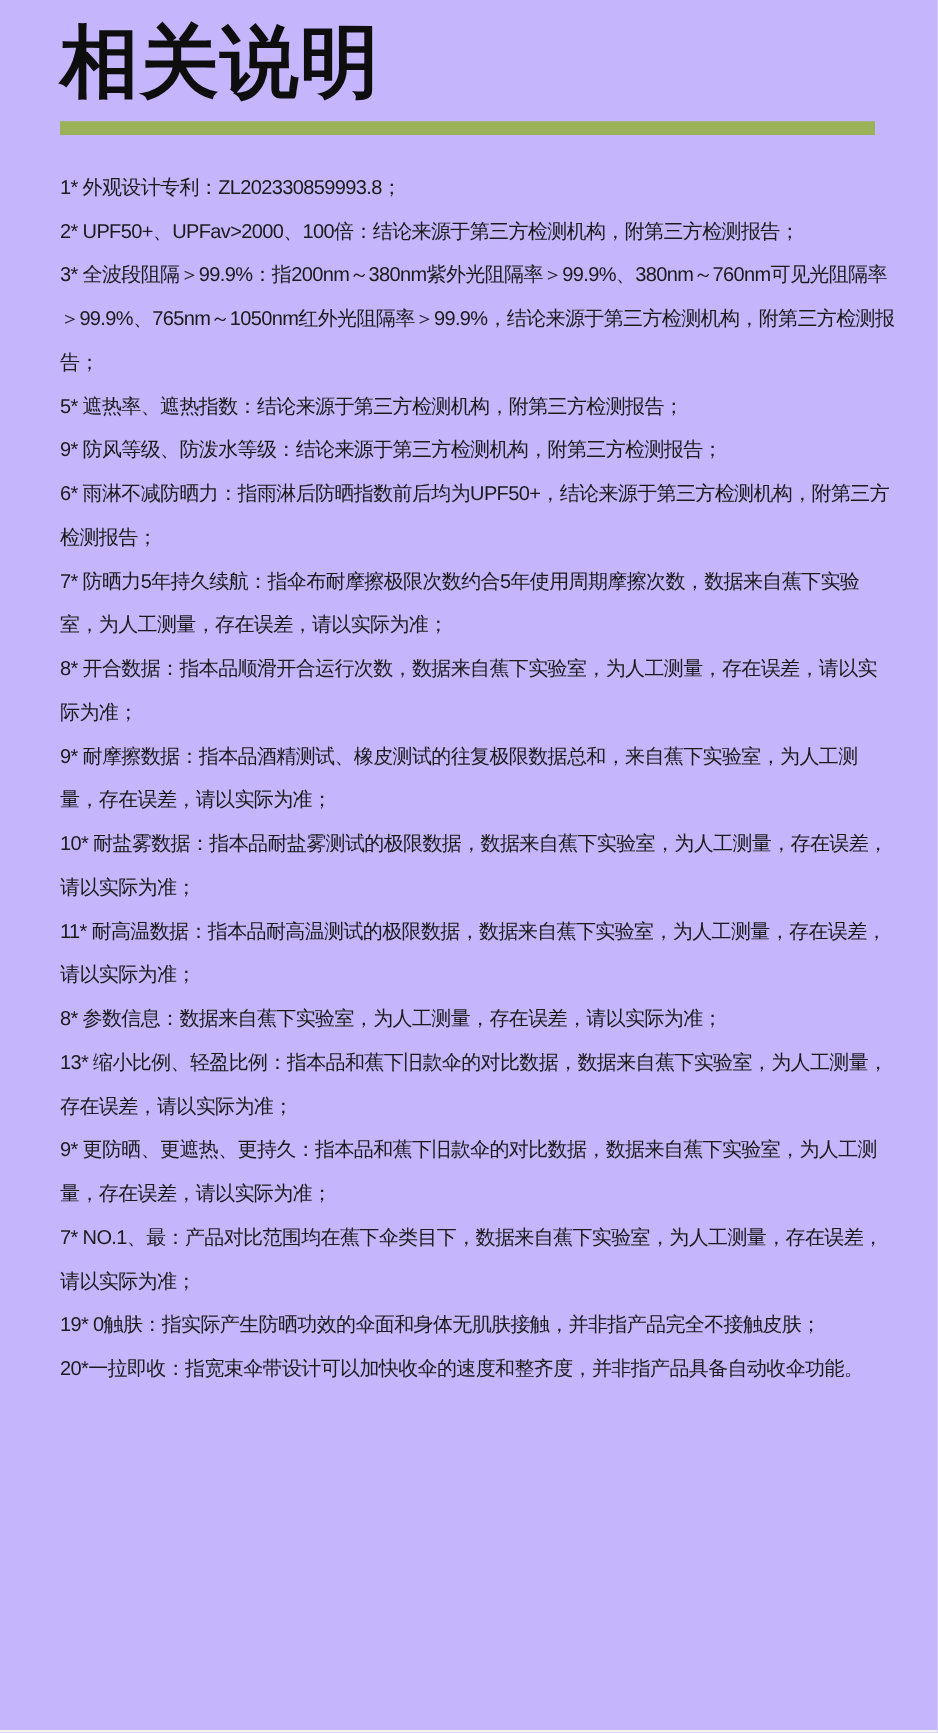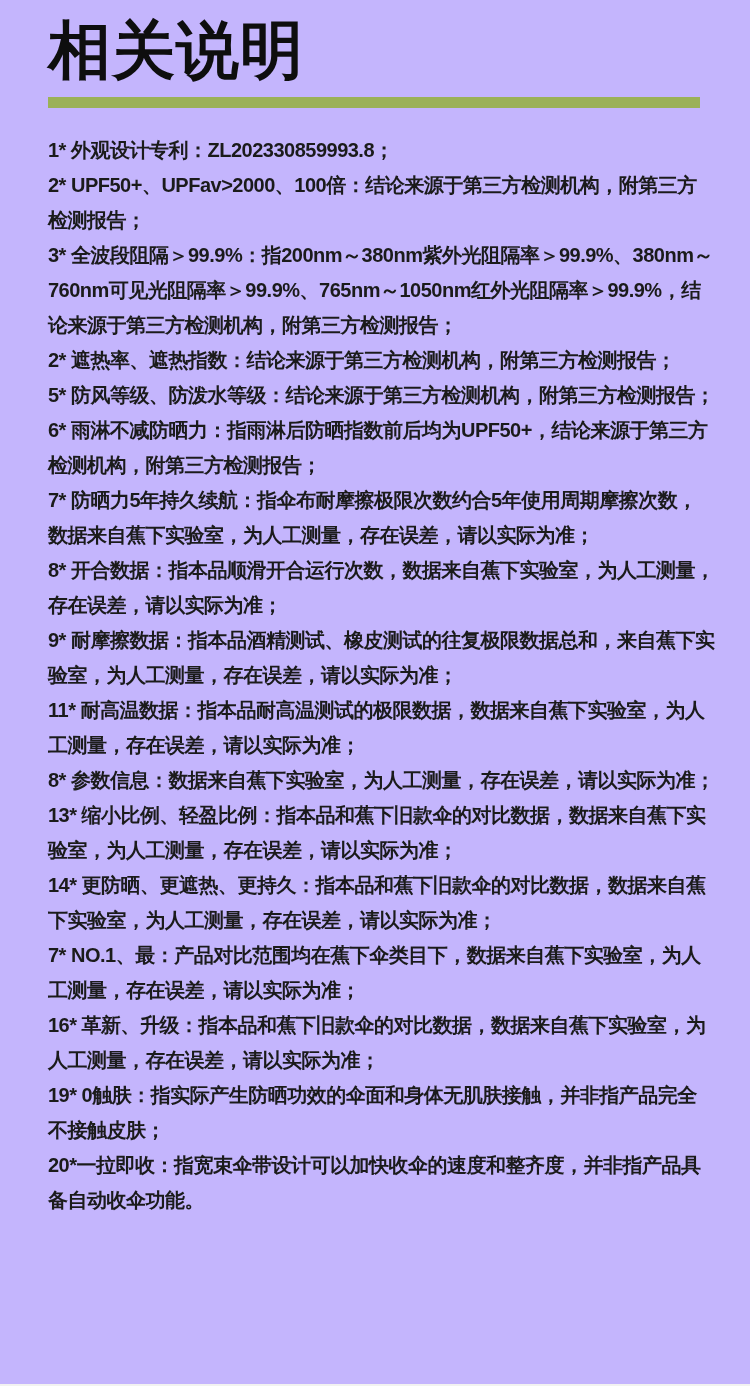--- a/index.html
+++ b/index.html
@@ -31,11 +31,11 @@
   }
   .notes {
     padding: 25px 34px 0 48px;
-    font-size: 20px;
+    font-size: 16px;
     line-height: 35px;
     letter-spacing: -0.5px;
     color: #1b1b1b;
-    font-weight: 700;
+    font-weight: 400;
   }
   .notes p {
     margin: 0;

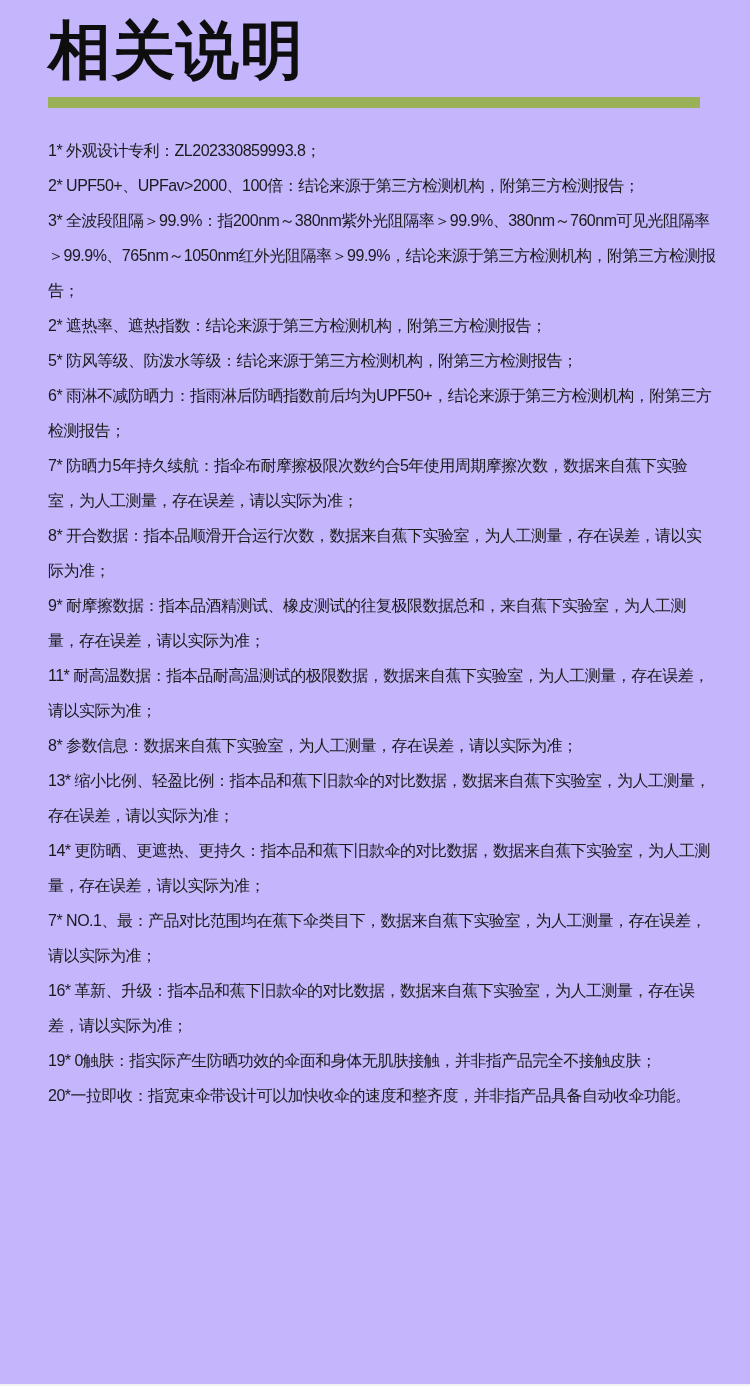--- a/index.html
+++ b/index.html
@@ -56,7 +56,7 @@
     <p>1* 外观设计专利：ZL202330859993.8；</p>
     <p>2* UPF50+、UPFav&gt;2000、100倍：结论来源于第三方检测机构，附第三方检测报告；</p>
     <p>3* 全波段阻隔＞99.9%：指200nm～380nm紫外光阻隔率＞99.9%、380nm～760nm可见光阻隔率＞99.9%、765nm～1050nm红外光阻隔率＞99.9%，结论来源于第三方检测机构，附第三方检测报告；</p>
-    <p>2* 遮热率、遮热指数：结论来源于第三方检测机构，附第三方检测报告；</p>
+    <p>5* 遮热率、遮热指数：结论来源于第三方检测机构，附第三方检测报告；</p>
     <p>5* 防风等级、防泼水等级：结论来源于第三方检测机构，附第三方检测报告；</p>
     <p>6* 雨淋不减防晒力：指雨淋后防晒指数前后均为UPF50+，结论来源于第三方检测机构，附第三方检测报告；</p>
     <p>7* 防晒力5年持久续航：指伞布耐摩擦极限次数约合5年使用周期摩擦次数，数据来自蕉下实验室，为人工测量，存在误差，请以实际为准；</p>

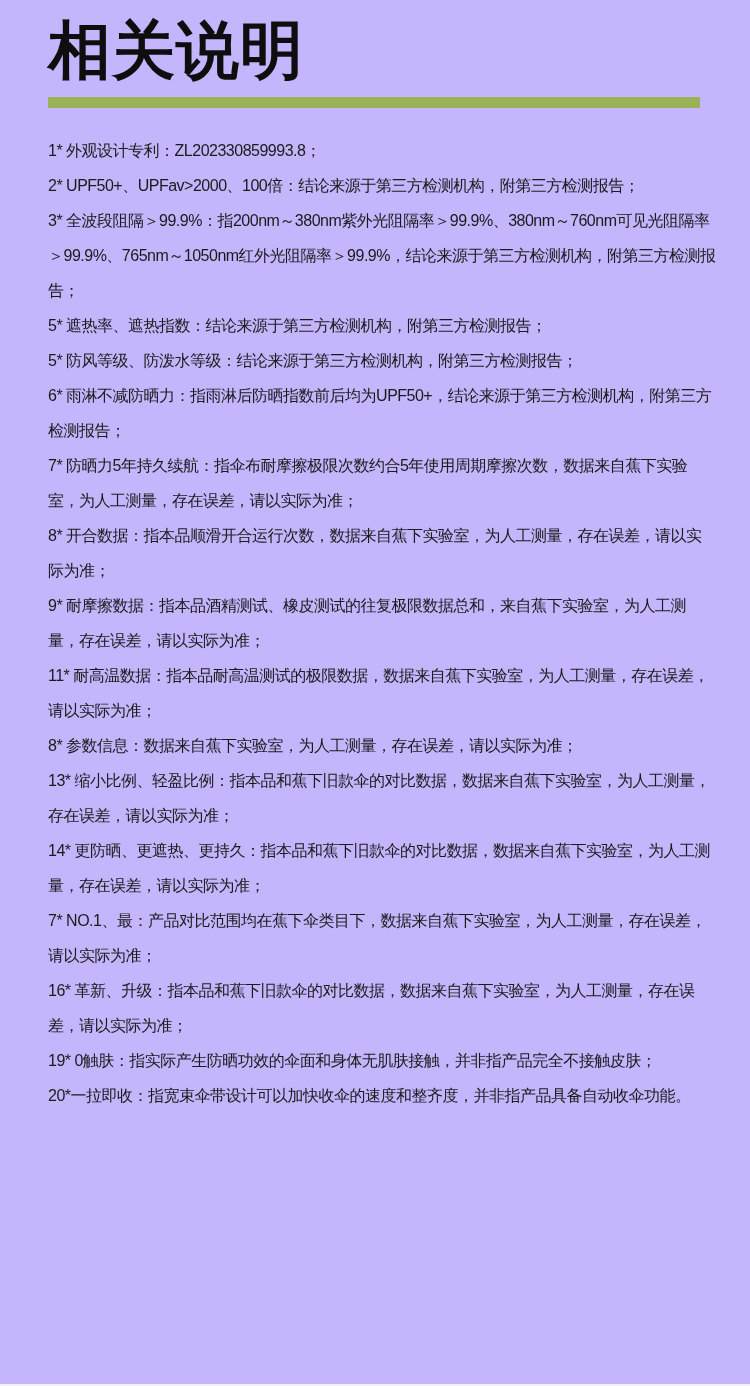--- a/index.html
+++ b/index.html
@@ -57,7 +57,7 @@
     <p>2* UPF50+、UPFav&gt;2000、100倍：结论来源于第三方检测机构，附第三方检测报告；</p>
     <p>3* 全波段阻隔＞99.9%：指200nm～380nm紫外光阻隔率＞99.9%、380nm～760nm可见光阻隔率＞99.9%、765nm～1050nm红外光阻隔率＞99.9%，结论来源于第三方检测机构，附第三方检测报告；</p>
     <p>5* 遮热率、遮热指数：结论来源于第三方检测机构，附第三方检测报告；</p>
-    <p>5* 防风等级、防泼水等级：结论来源于第三方检测机构，附第三方检测报告；</p>
+    <p>9* 防风等级、防泼水等级：结论来源于第三方检测机构，附第三方检测报告；</p>
     <p>6* 雨淋不减防晒力：指雨淋后防晒指数前后均为UPF50+，结论来源于第三方检测机构，附第三方检测报告；</p>
     <p>7* 防晒力5年持久续航：指伞布耐摩擦极限次数约合5年使用周期摩擦次数，数据来自蕉下实验室，为人工测量，存在误差，请以实际为准；</p>
     <p>8* 开合数据：指本品顺滑开合运行次数，数据来自蕉下实验室，为人工测量，存在误差，请以实际为准；</p>

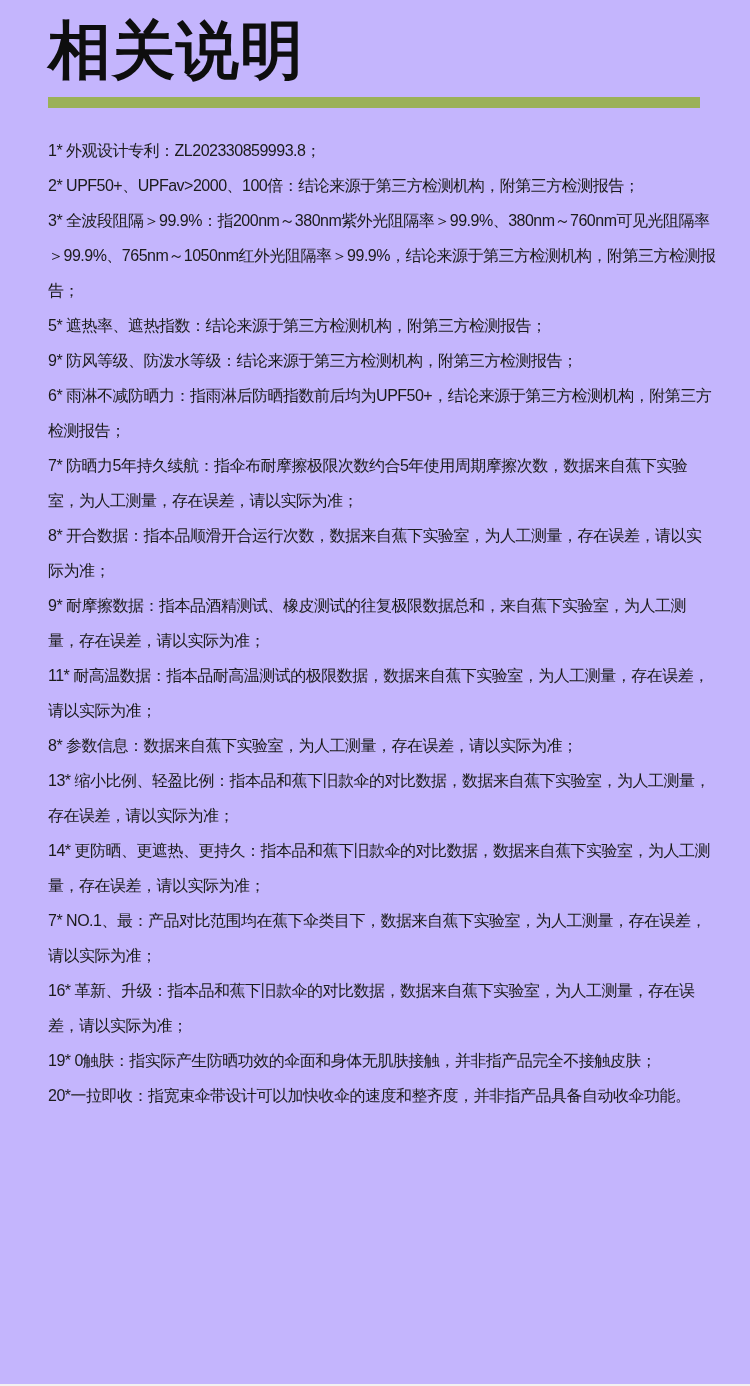--- a/index.html
+++ b/index.html
@@ -62,6 +62,7 @@
     <p>7* 防晒力5年持久续航：指伞布耐摩擦极限次数约合5年使用周期摩擦次数，数据来自蕉下实验室，为人工测量，存在误差，请以实际为准；</p>
     <p>8* 开合数据：指本品顺滑开合运行次数，数据来自蕉下实验室，为人工测量，存在误差，请以实际为准；</p>
     <p>9* 耐摩擦数据：指本品酒精测试、橡皮测试的往复极限数据总和，来自蕉下实验室，为人工测量，存在误差，请以实际为准；</p>
+    <p>10* 耐盐雾数据：指本品耐盐雾测试的极限数据，数据来自蕉下实验室，为人工测量，存在误差，请以实际为准；</p>
     <p>11* 耐高温数据：指本品耐高温测试的极限数据，数据来自蕉下实验室，为人工测量，存在误差，请以实际为准；</p>
     <p>8* 参数信息：数据来自蕉下实验室，为人工测量，存在误差，请以实际为准；</p>
     <p>13* 缩小比例、轻盈比例：指本品和蕉下旧款伞的对比数据，数据来自蕉下实验室，为人工测量，存在误差，请以实际为准；</p>

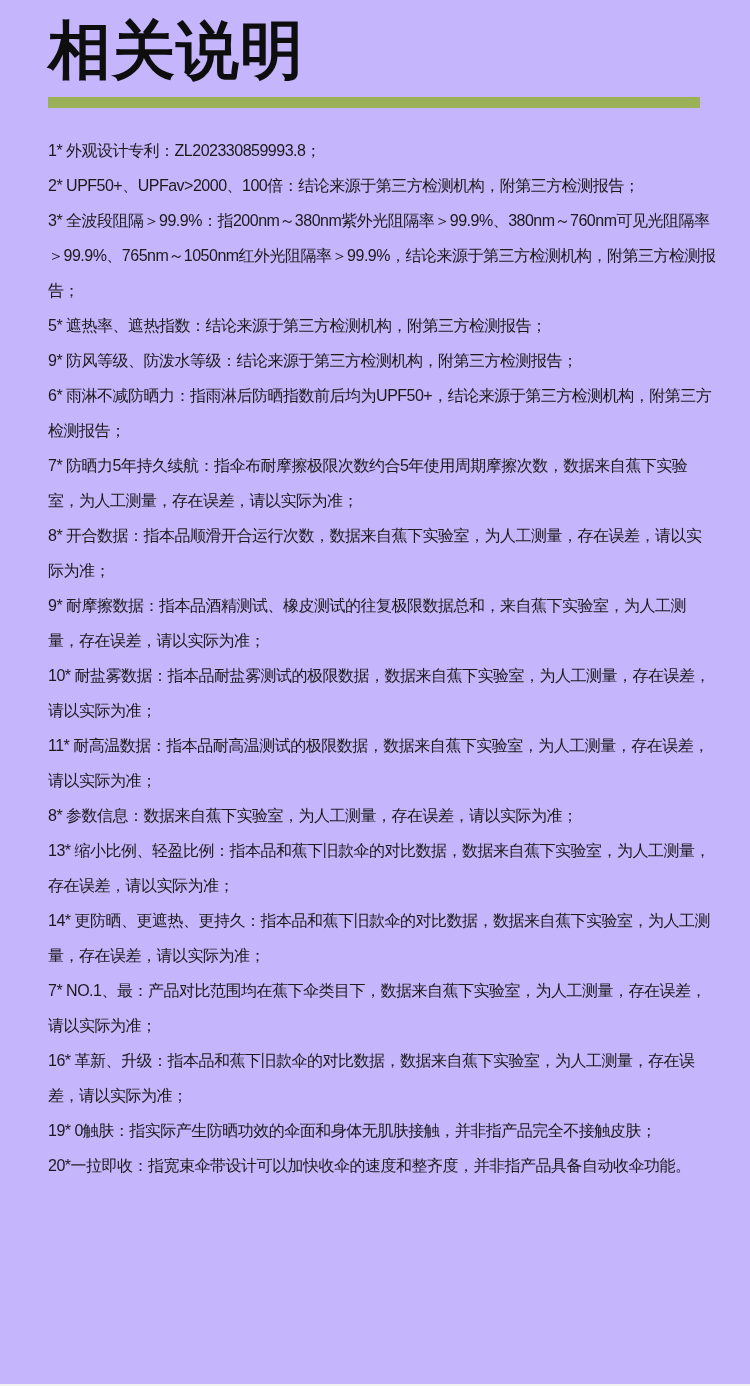--- a/index.html
+++ b/index.html
@@ -66,7 +66,7 @@
     <p>11* 耐高温数据：指本品耐高温测试的极限数据，数据来自蕉下实验室，为人工测量，存在误差，请以实际为准；</p>
     <p>8* 参数信息：数据来自蕉下实验室，为人工测量，存在误差，请以实际为准；</p>
     <p>13* 缩小比例、轻盈比例：指本品和蕉下旧款伞的对比数据，数据来自蕉下实验室，为人工测量，存在误差，请以实际为准；</p>
-    <p>14* 更防晒、更遮热、更持久：指本品和蕉下旧款伞的对比数据，数据来自蕉下实验室，为人工测量，存在误差，请以实际为准；</p>
+    <p>9* 更防晒、更遮热、更持久：指本品和蕉下旧款伞的对比数据，数据来自蕉下实验室，为人工测量，存在误差，请以实际为准；</p>
     <p>7* NO.1、最：产品对比范围均在蕉下伞类目下，数据来自蕉下实验室，为人工测量，存在误差，请以实际为准；</p>
     <p>16* 革新、升级：指本品和蕉下旧款伞的对比数据，数据来自蕉下实验室，为人工测量，存在误差，请以实际为准；</p>
     <p>19* 0触肤：指实际产生防晒功效的伞面和身体无肌肤接触，并非指产品完全不接触皮肤；</p>

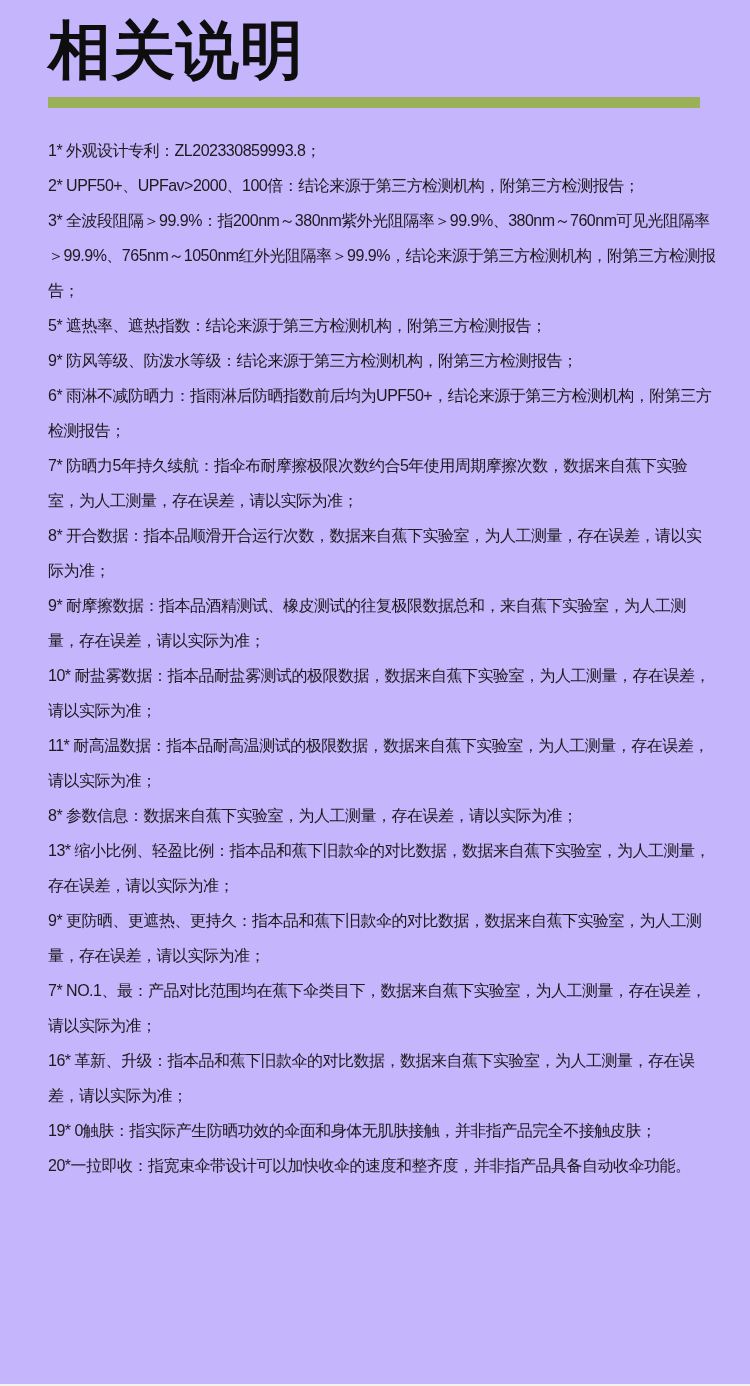--- a/index.html
+++ b/index.html
@@ -68,7 +68,6 @@
     <p>13* 缩小比例、轻盈比例：指本品和蕉下旧款伞的对比数据，数据来自蕉下实验室，为人工测量，存在误差，请以实际为准；</p>
     <p>9* 更防晒、更遮热、更持久：指本品和蕉下旧款伞的对比数据，数据来自蕉下实验室，为人工测量，存在误差，请以实际为准；</p>
     <p>7* NO.1、最：产品对比范围均在蕉下伞类目下，数据来自蕉下实验室，为人工测量，存在误差，请以实际为准；</p>
-    <p>16* 革新、升级：指本品和蕉下旧款伞的对比数据，数据来自蕉下实验室，为人工测量，存在误差，请以实际为准；</p>
     <p>19* 0触肤：指实际产生防晒功效的伞面和身体无肌肤接触，并非指产品完全不接触皮肤；</p>
     <p>20*一拉即收：指宽束伞带设计可以加快收伞的速度和整齐度，并非指产品具备自动收伞功能。</p>
   </div>

